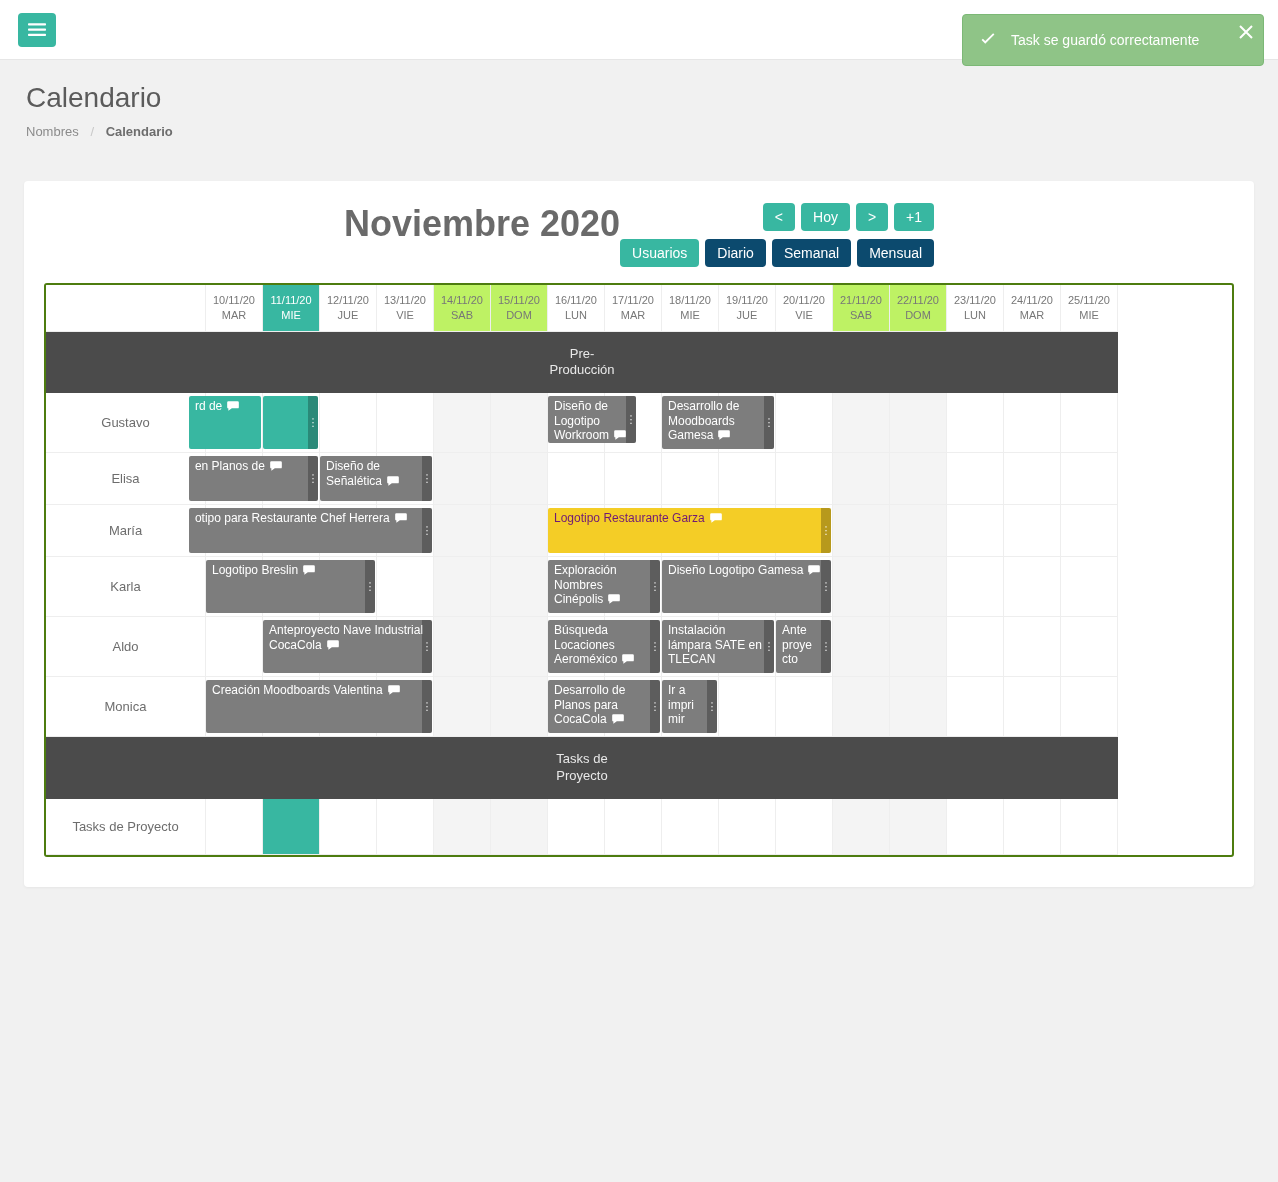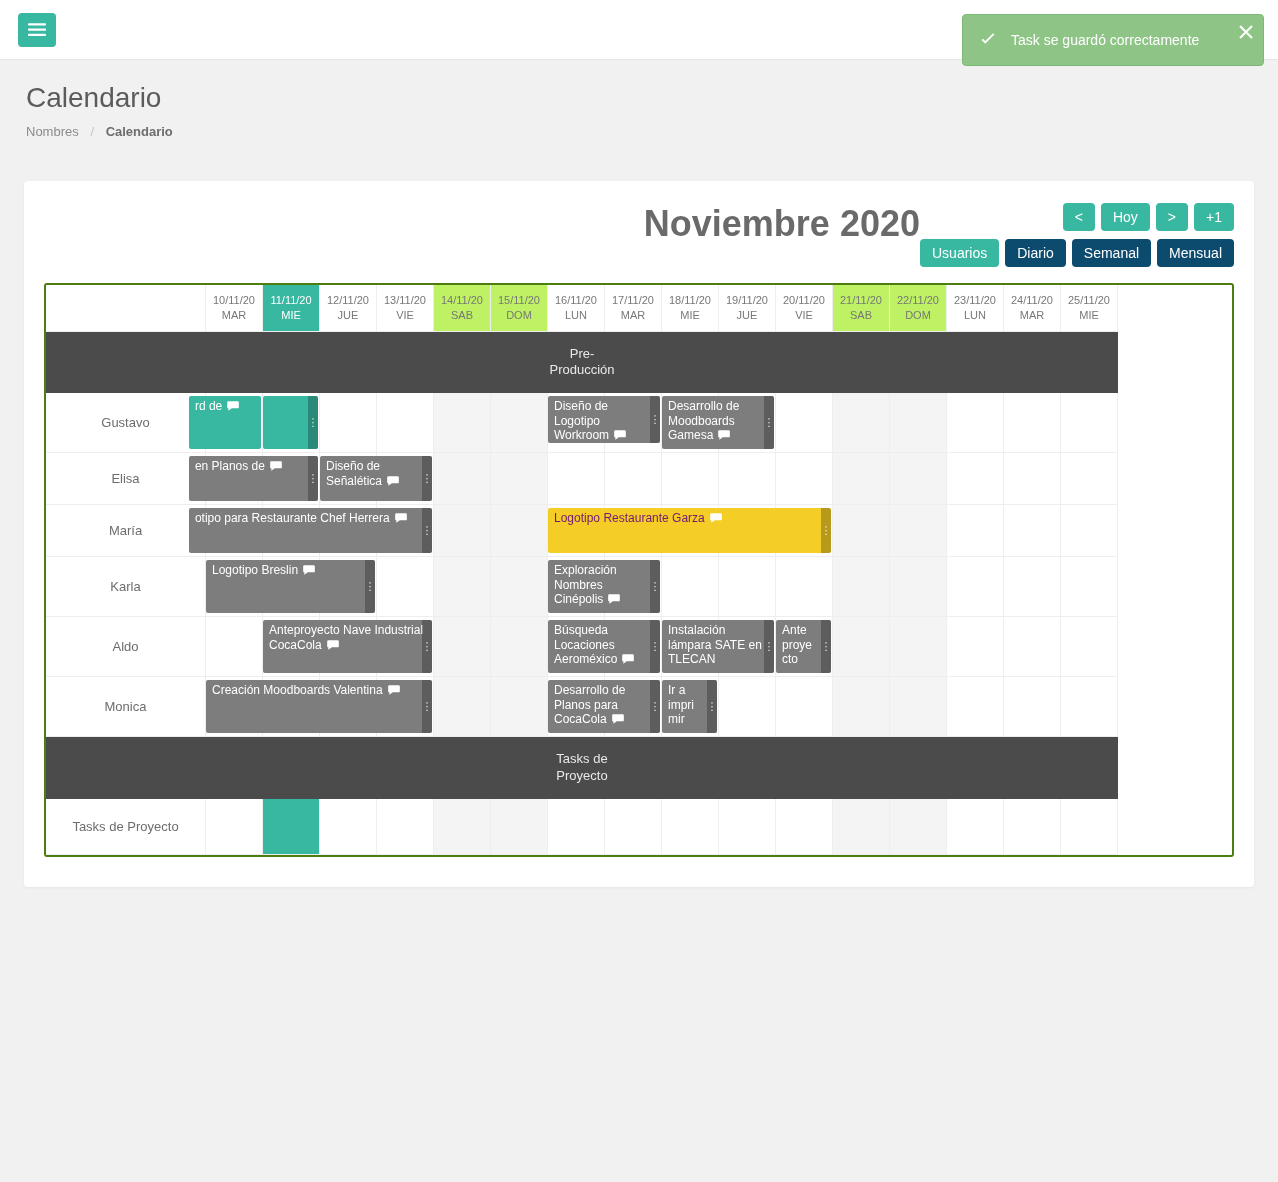--- a/index.html
+++ b/index.html
@@ -16,7 +16,7 @@
 .breadcrumb .sep{margin:0 8px;color:#c8c8c8}
 .breadcrumb .active{color:#6d6d6d;font-weight:600}
 .panel{background:#fff;margin:20px 24px;border-radius:4px;padding:22px 20px 30px;box-shadow:0 1px 3px rgba(0,0,0,0.05)}
-.panel-hd{display:flex;justify-content:flex-end;align-items:flex-start;margin-bottom:16px}
+.panel-hd{display:flex;justify-content:center;align-items:flex-start;margin-bottom:16px}
 .month{font-size:36px;font-weight:700;color:#6a6a6a}
 .controls{display:flex;flex-direction:column;align-items:flex-end;gap:8px}
 .btnrow{display:flex;gap:6px}

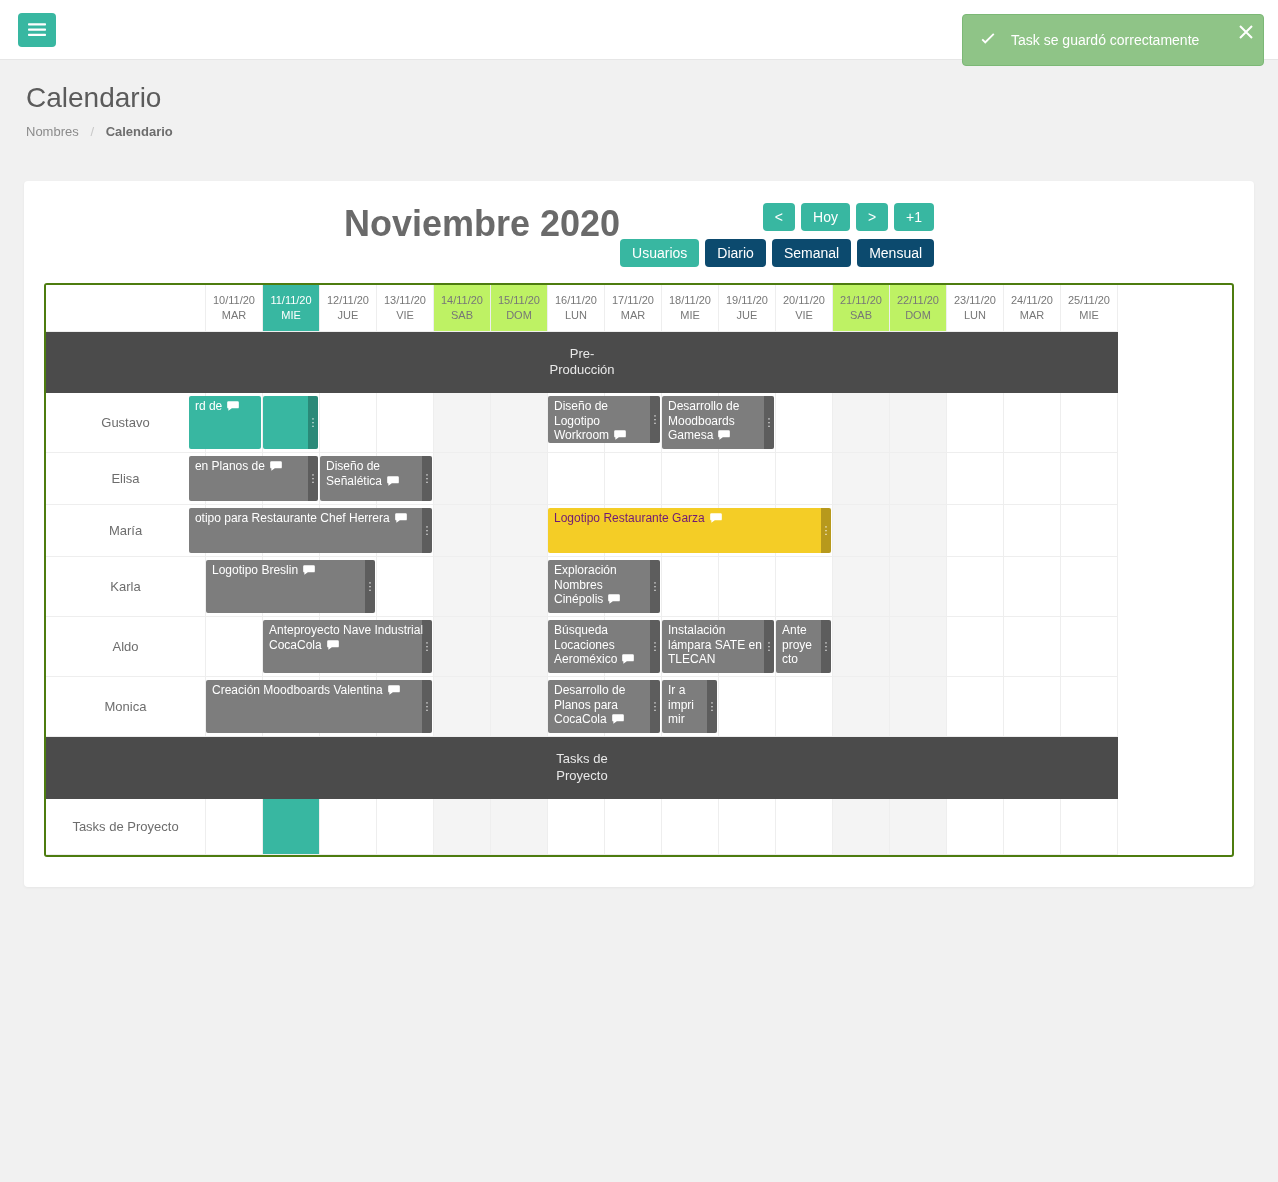--- a/index.html
+++ b/index.html
@@ -191,7 +191,7 @@
             <span class="txt"></span>
             <span class="handle"></span>
           </div>
-          <div class="task " style="left:342px;width:112px;top:3px;bottom:9px">
+          <div class="task " style="left:342px;width:88px;top:3px;bottom:9px">
             <span class="txt">Diseño de Logotipo Workroom<span class="chat"><svg viewBox="0 0 24 20">
                   <path d="M4 2h16a2 2 0 012 2v8a2 2 0 01-2 2H10l-6 4v-4H4a2 2 0 01-2-2V4a2 2 0 012-2z"></path>
                 </svg></span></span>

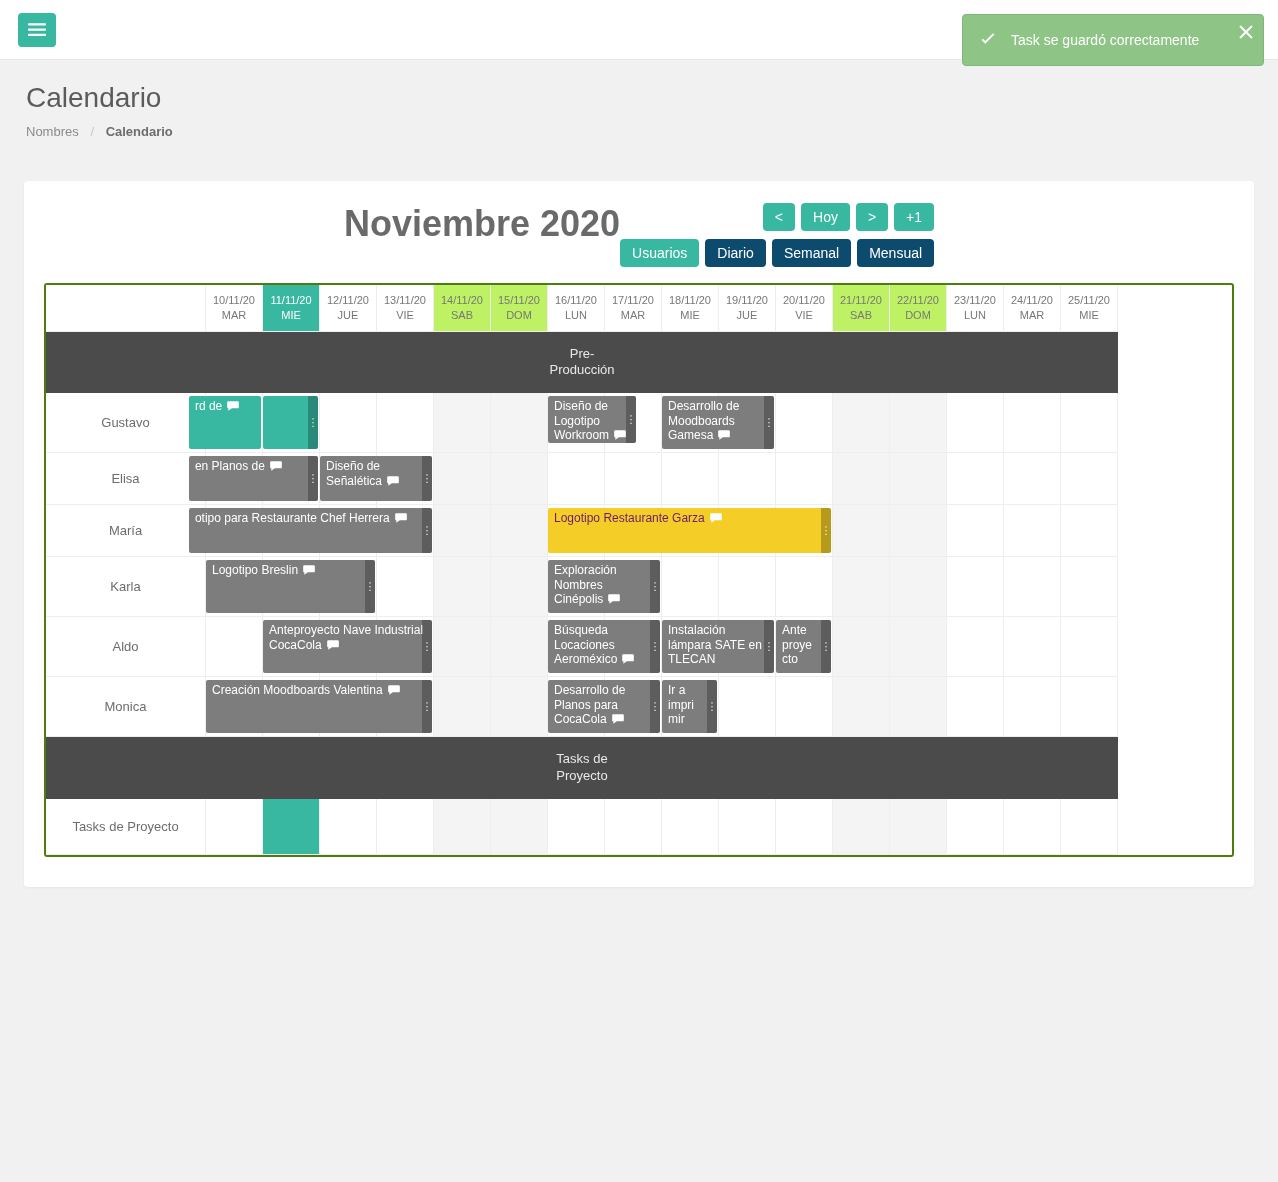--- a/index.html
+++ b/index.html
@@ -302,6 +302,12 @@
                 </svg></span></span>
             <span class="handle"></span>
           </div>
+          <div class="task " style="left:456px;width:169px;top:3px;bottom:3px">
+            <span class="txt">Diseño Logotipo Gamesa<span class="chat"><svg viewBox="0 0 24 20">
+                  <path d="M4 2h16a2 2 0 012 2v8a2 2 0 01-2 2H10l-6 4v-4H4a2 2 0 01-2-2V4a2 2 0 012-2z"></path>
+                </svg></span></span>
+            <span class="handle"></span>
+          </div>
         </div>
         <div class="cell rowlabel" style="height:60px">Aldo</div>
         <div style="grid-column:2/-1;position:relative;height:60px;border-bottom:1px solid #eee">

